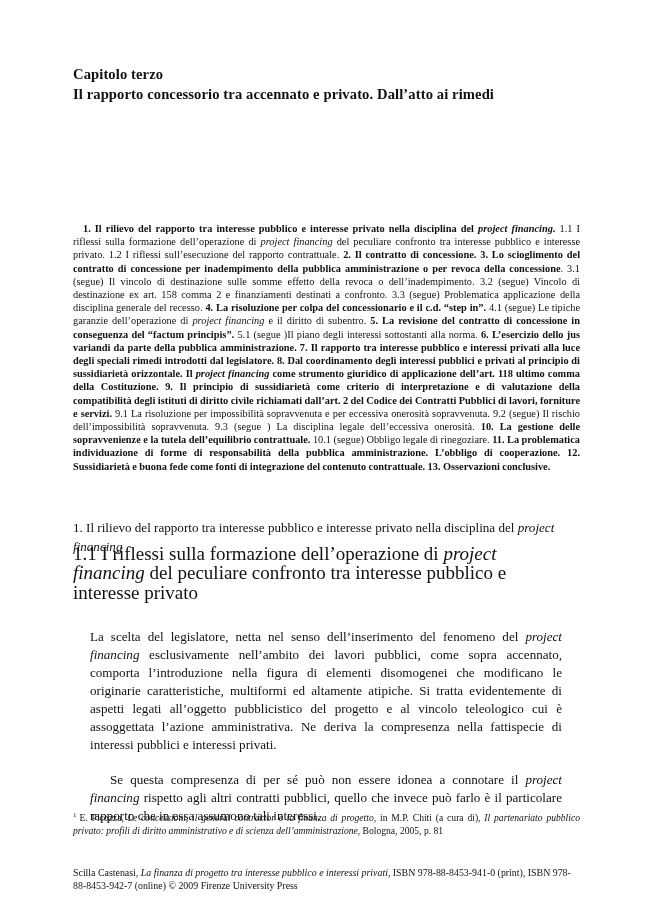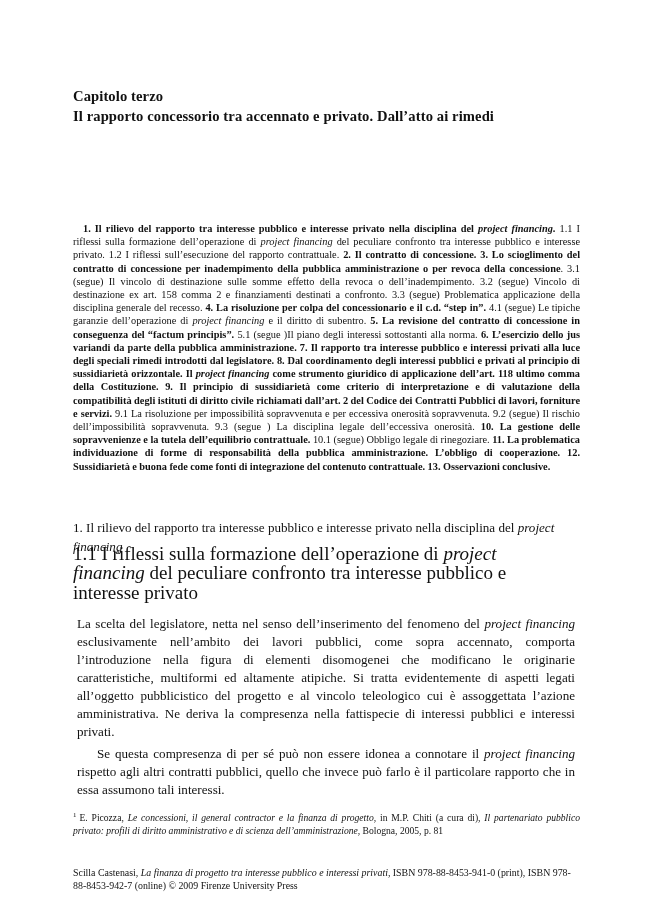--- a/index.html
+++ b/index.html
@@ -38,7 +38,6 @@
     font-size: 14.6px;
     line-height: 20px;
     letter-spacing: 0.1px;
-    margin-top: 22px;
   }
   .chapter-head .line { display: block; white-space: nowrap; }
 

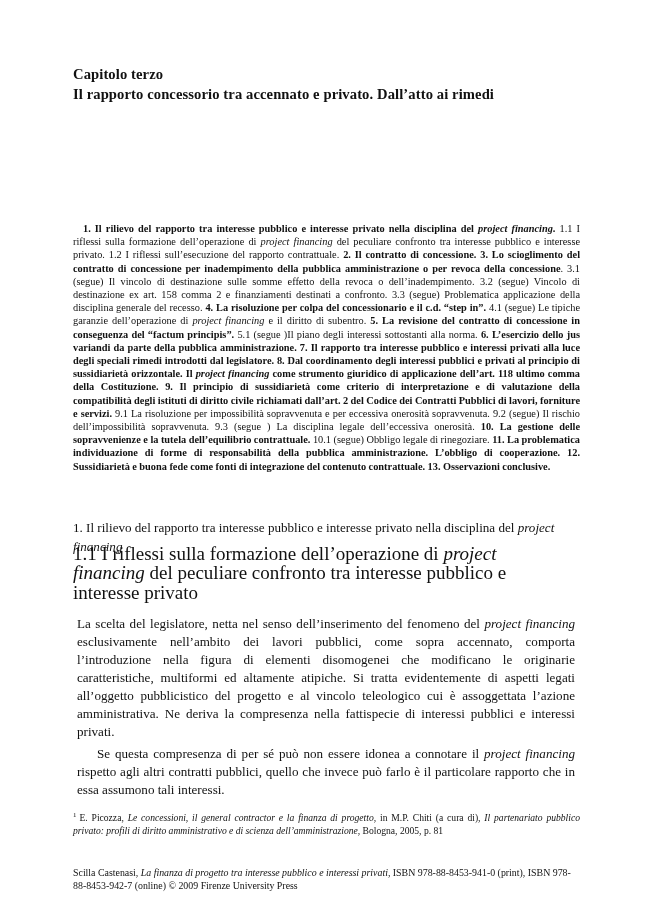--- a/index.html
+++ b/index.html
@@ -88,7 +88,7 @@
     line-height: 18.05px;
     text-align: justify;
   }
-  .body-text p { margin: 4px; }
+  .body-text p { margin: 17px; }
   .body-text p.indent { text-indent: 20px; }
   .body-text i { font-style: italic; }
   .body-text sup {

